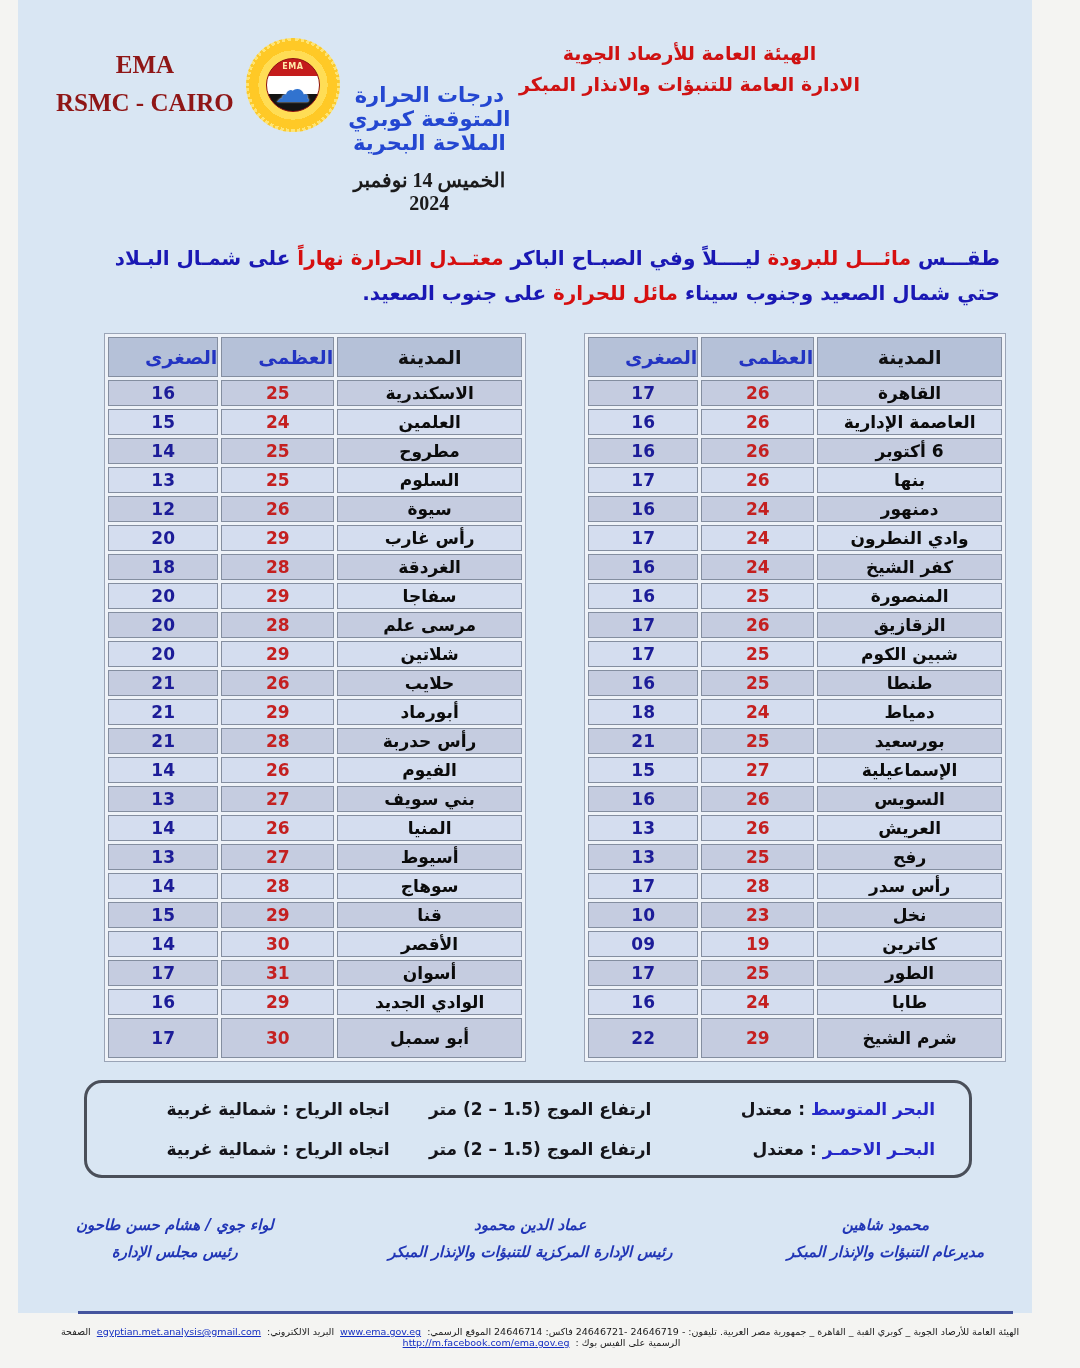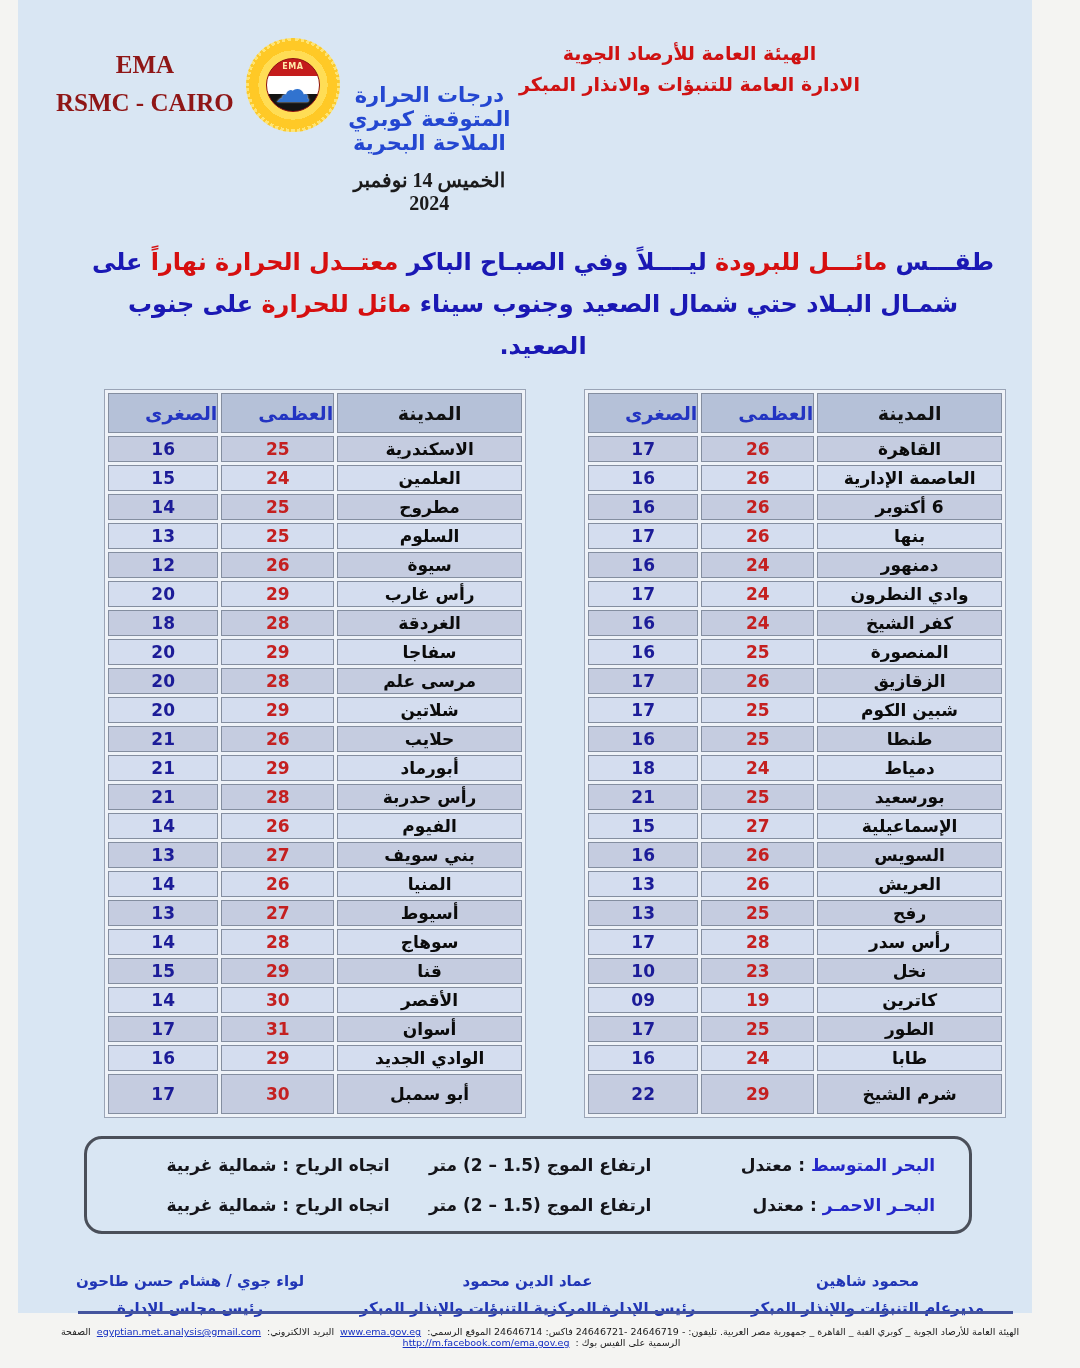--- a/index.html
+++ b/index.html
@@ -54,8 +54,8 @@
 
   
   .forecast-par {
-    margin:26px 24px 0 60px; text-align:center;
-    font-size:24px; font-weight:bold; line-height:1.75;
+    margin:26px 24px 0 60px; text-align:right;
+    font-size:20px; font-weight:bold; line-height:1.75;
   }
   .seg-blue { color:#1a18b4; }
   .seg-red  { color:#d60f0f; }

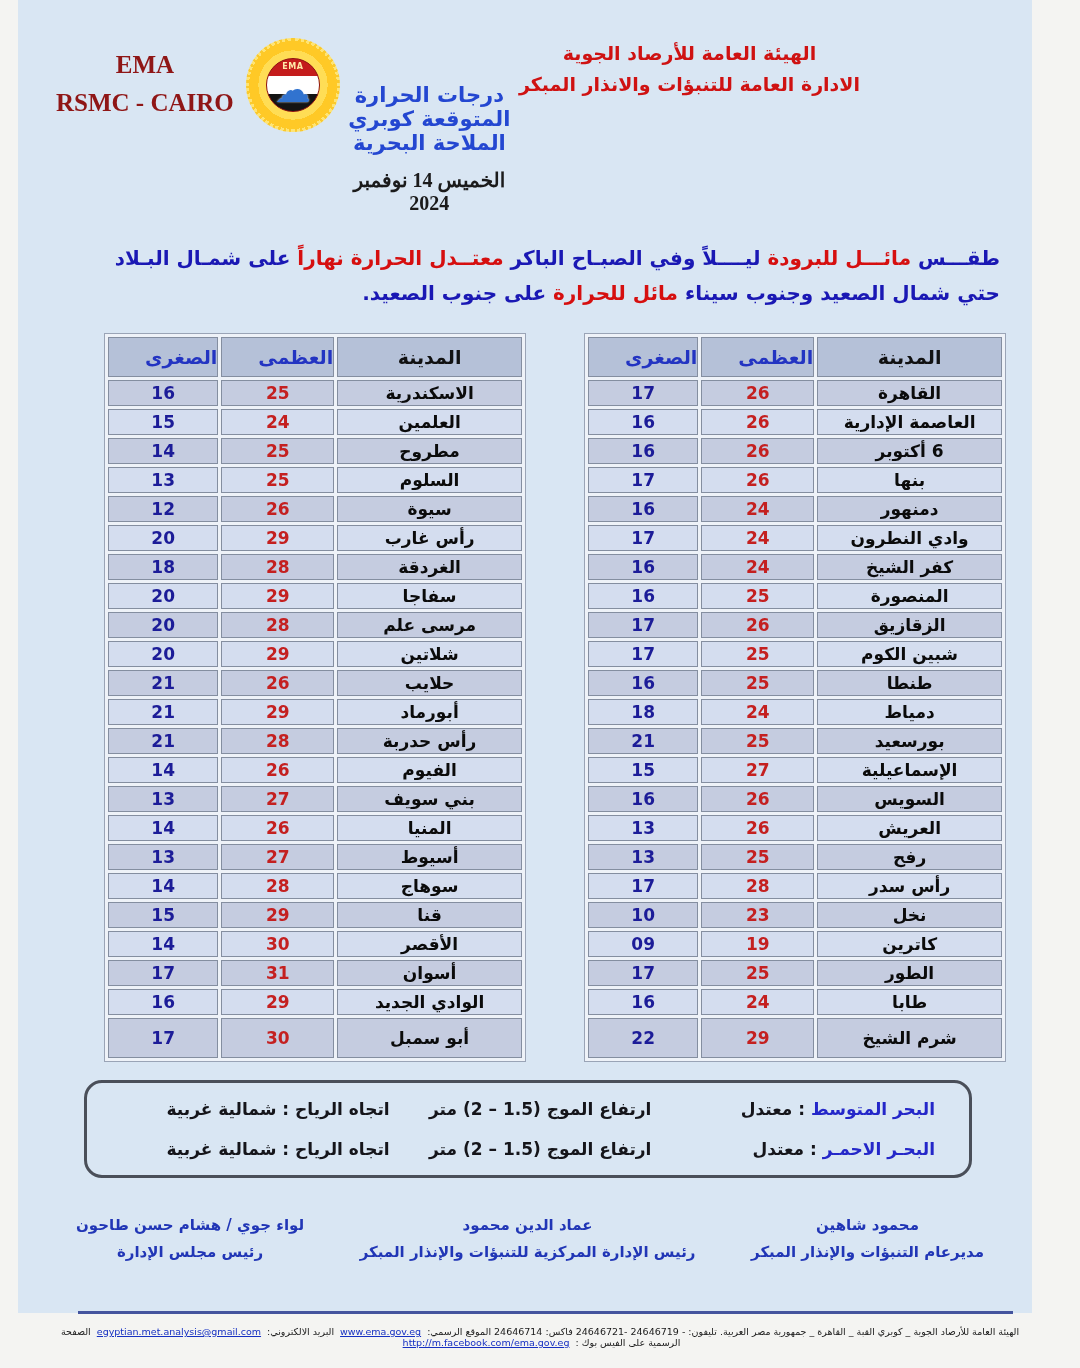--- a/index.html
+++ b/index.html
@@ -98,7 +98,7 @@
 
   
   .signatures { display:flex; justify-content:space-between; margin:34px 40px 0 50px; }
-  .sig { text-align:center; color:#2136b6; font-weight:bold; font-size:15px; line-height:1.8; }
+  .sig { text-align:center; color:#2136b6; font-weight:bold; font-size:15px; line-height:1.8;font-style:italic; }
 
   
   .footer-rule {

